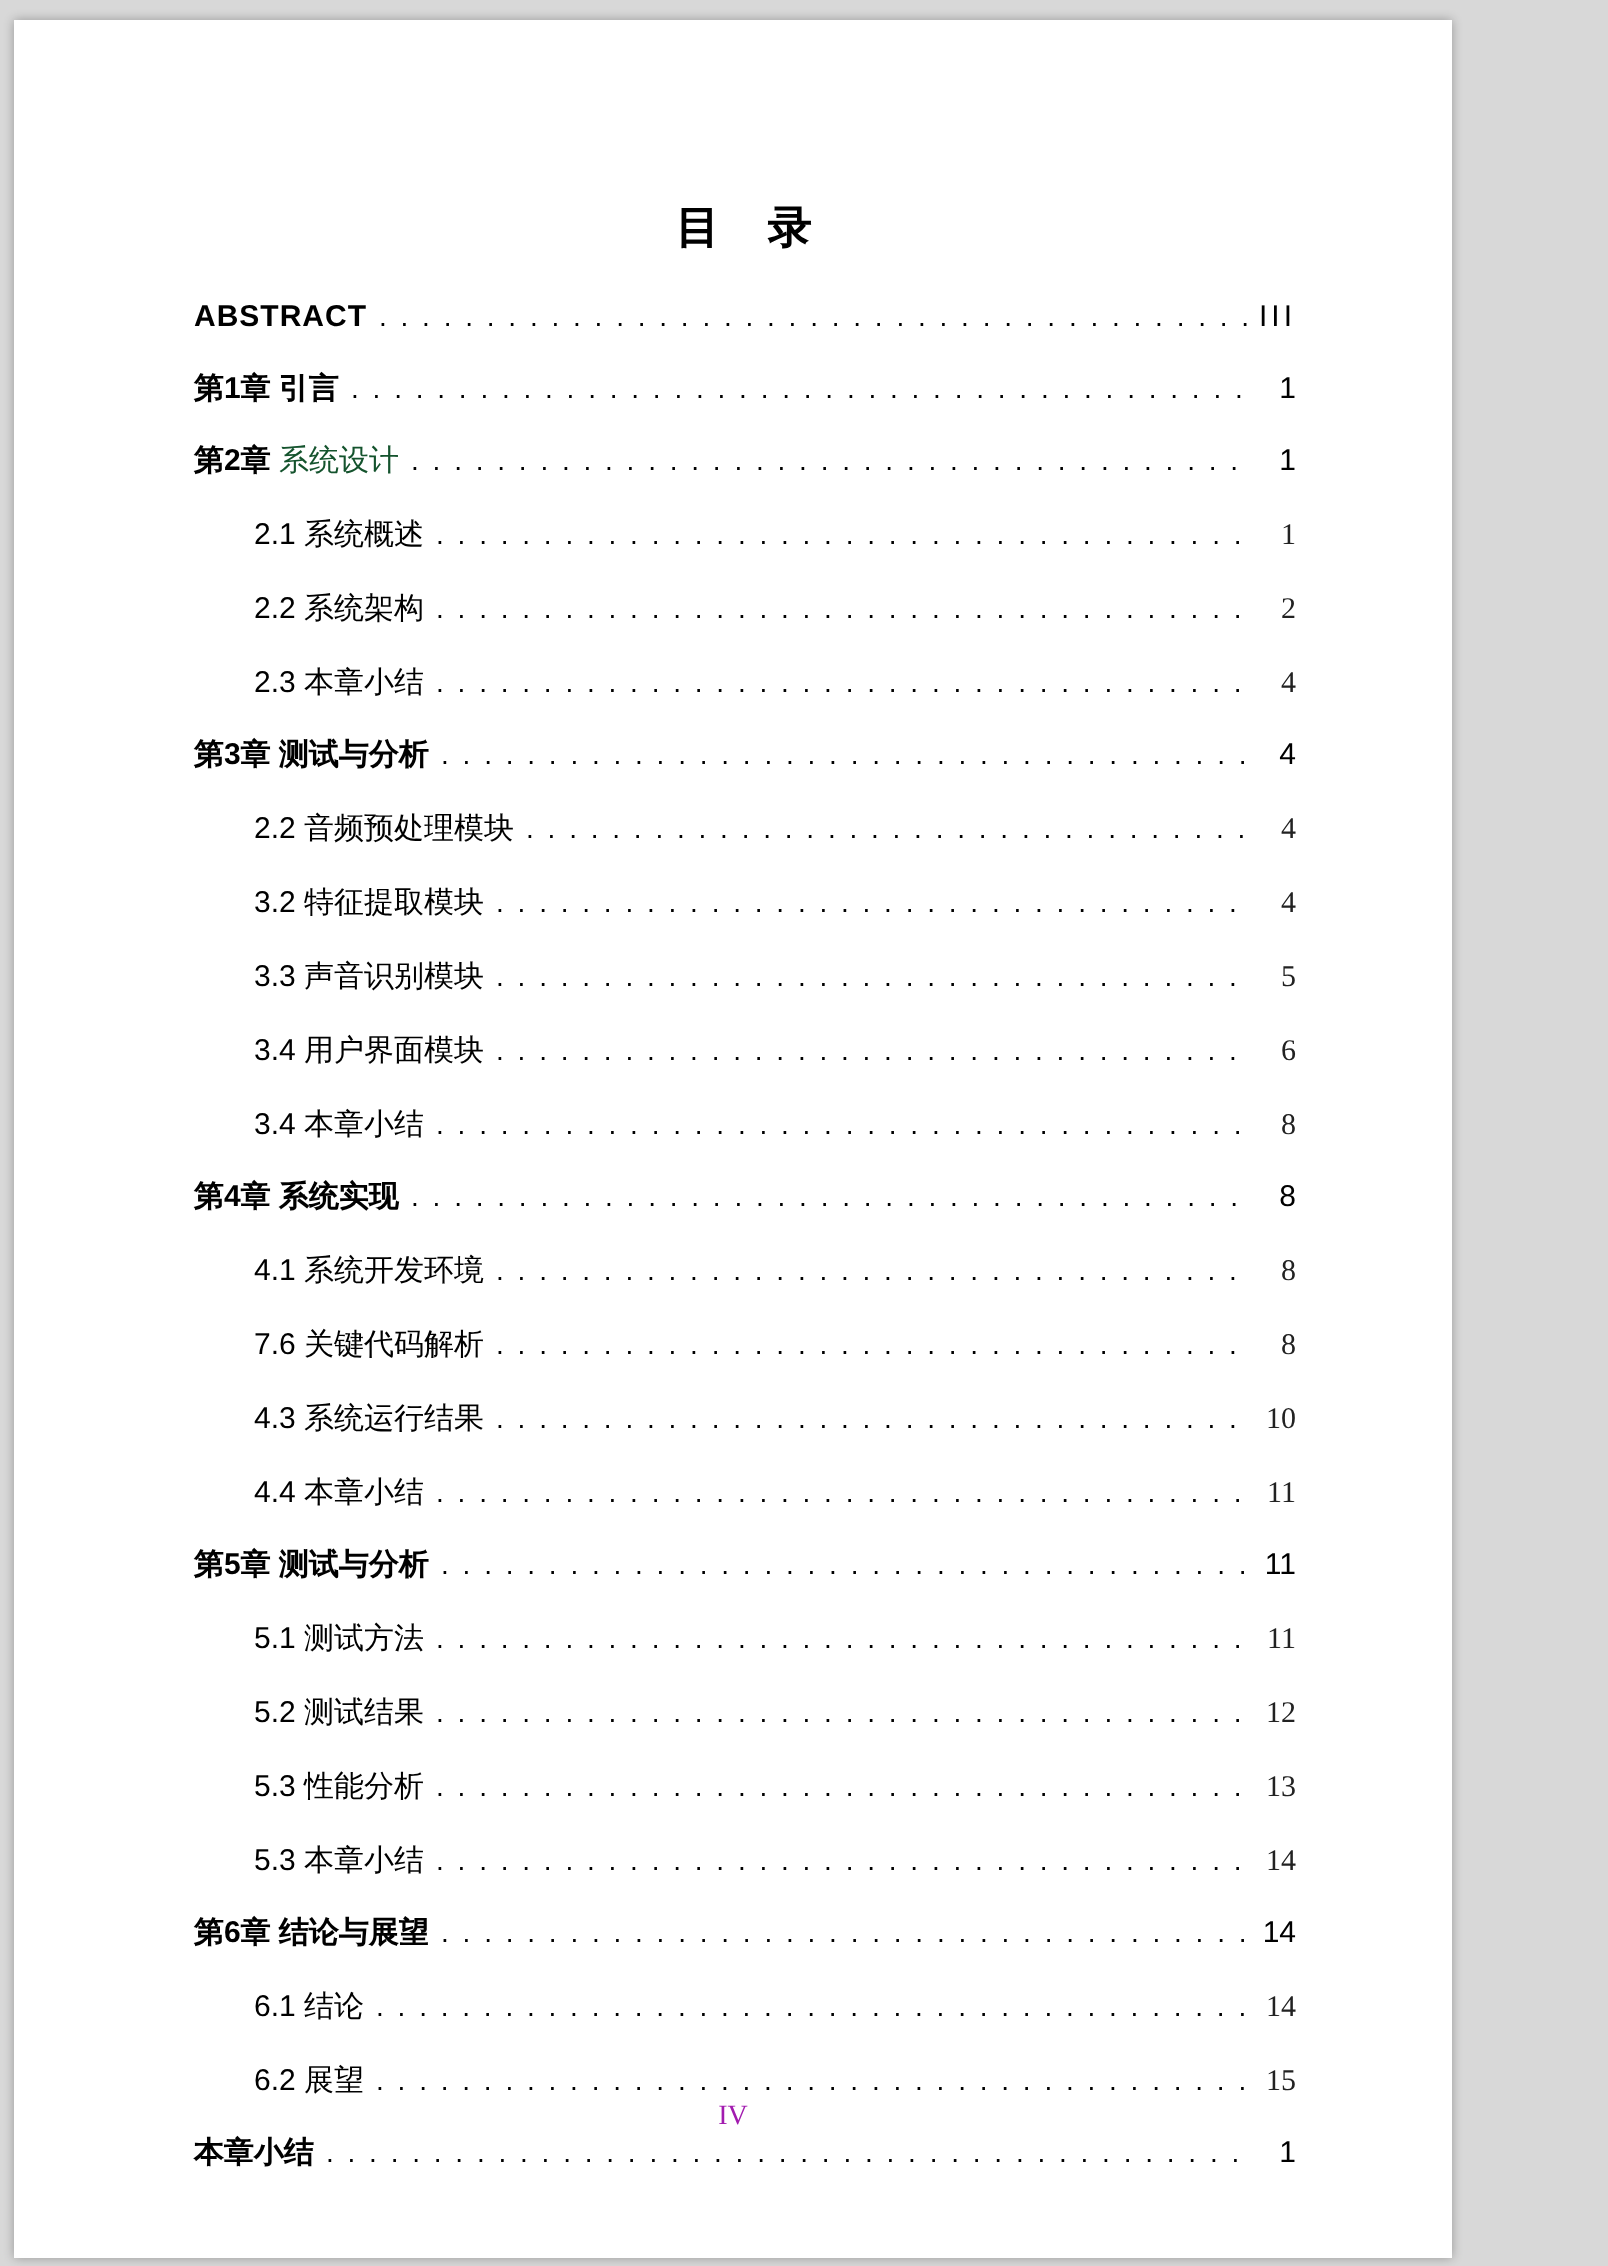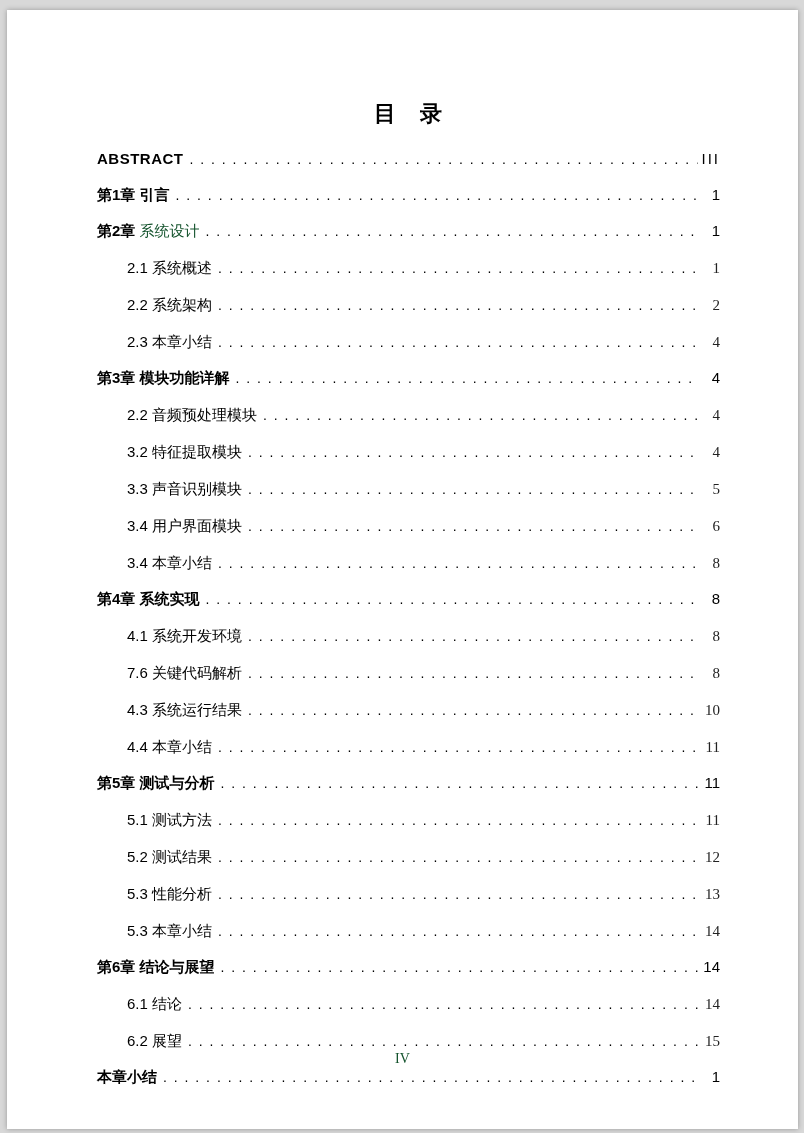--- a/index.html
+++ b/index.html
@@ -12,7 +12,7 @@
   .page {
     position: absolute;
     left: 7px; top: 10px;
-    width: 791px; height: 1119px;
+    width: 719px; height: 1119px;
     background: #ffffff;
     box-shadow: 0 0 5px rgba(0,0,0,0.30);
   }

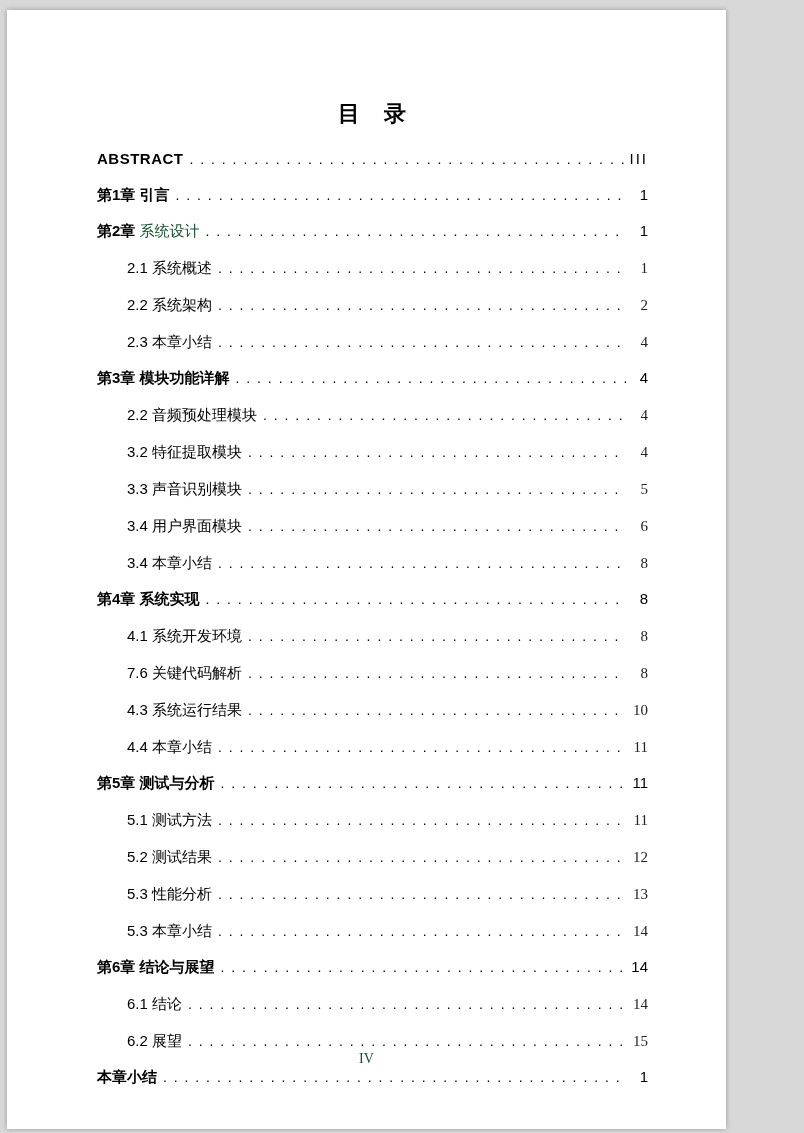--- a/index.html
+++ b/index.html
@@ -127,7 +127,7 @@
   </div>
 
   <div class="toc-row chapter">
-    <span class="entry-label"><span class="prefix">第3章 模块功能详解</span><span class="serif-part"></span></span>
+    <span class="entry-label"><span class="prefix">第3章 测试与分析</span><span class="serif-part"></span></span>
     <span class="leader">. . . . . . . . . . . . . . . . . . . . . . . . . . . . . . . . . . . . . . . . . . . . . . . . . . . . . . . . . . . . . . . . . . . . . . . . . . . . . . . . . . . . . . . . . . . . . . . . . . . . . . . . . . . . . . . . . . . . . . . . . . . . . . . . . . . . . . . . . . . . </span>
     <span class="pagenum">4</span>
   </div>

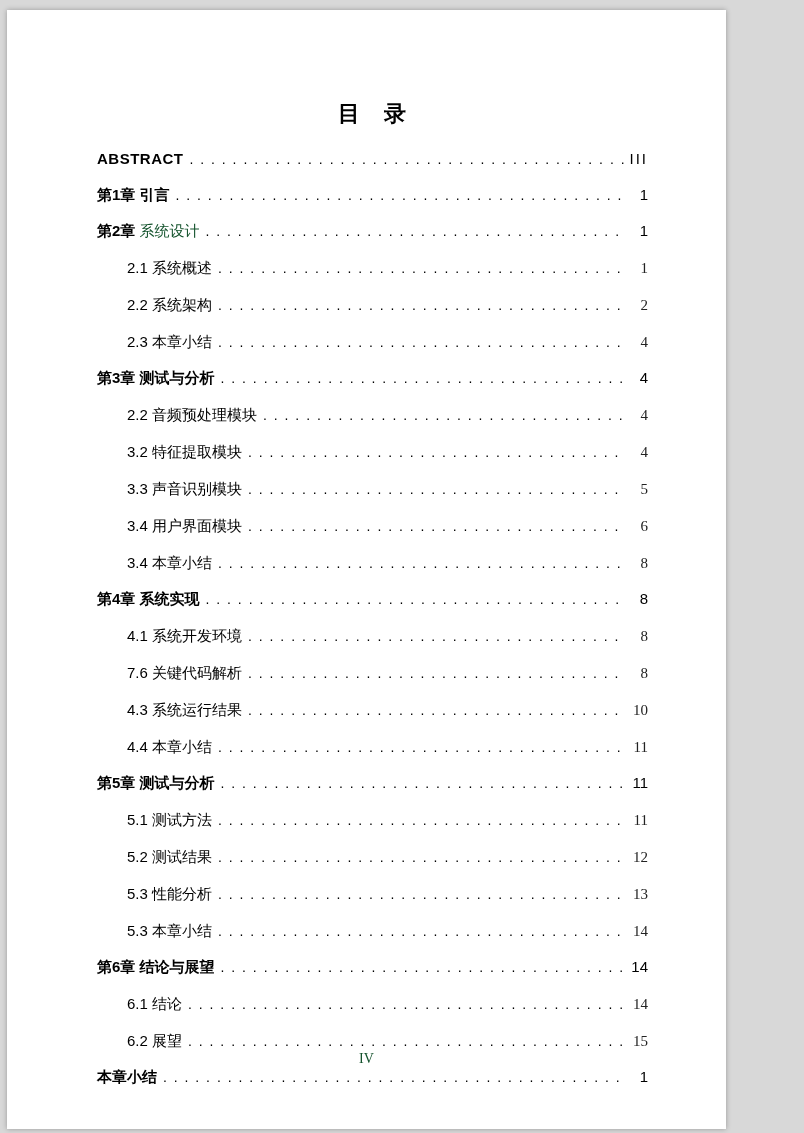--- a/index.html
+++ b/index.html
@@ -80,7 +80,7 @@
     text-align: center;
     font-family: "Liberation Serif", "DejaVu Serif", serif;
     font-size: 14px;
-    color: #14532d;
+    color: #a21caf;
   }
 </style>
 </head>

